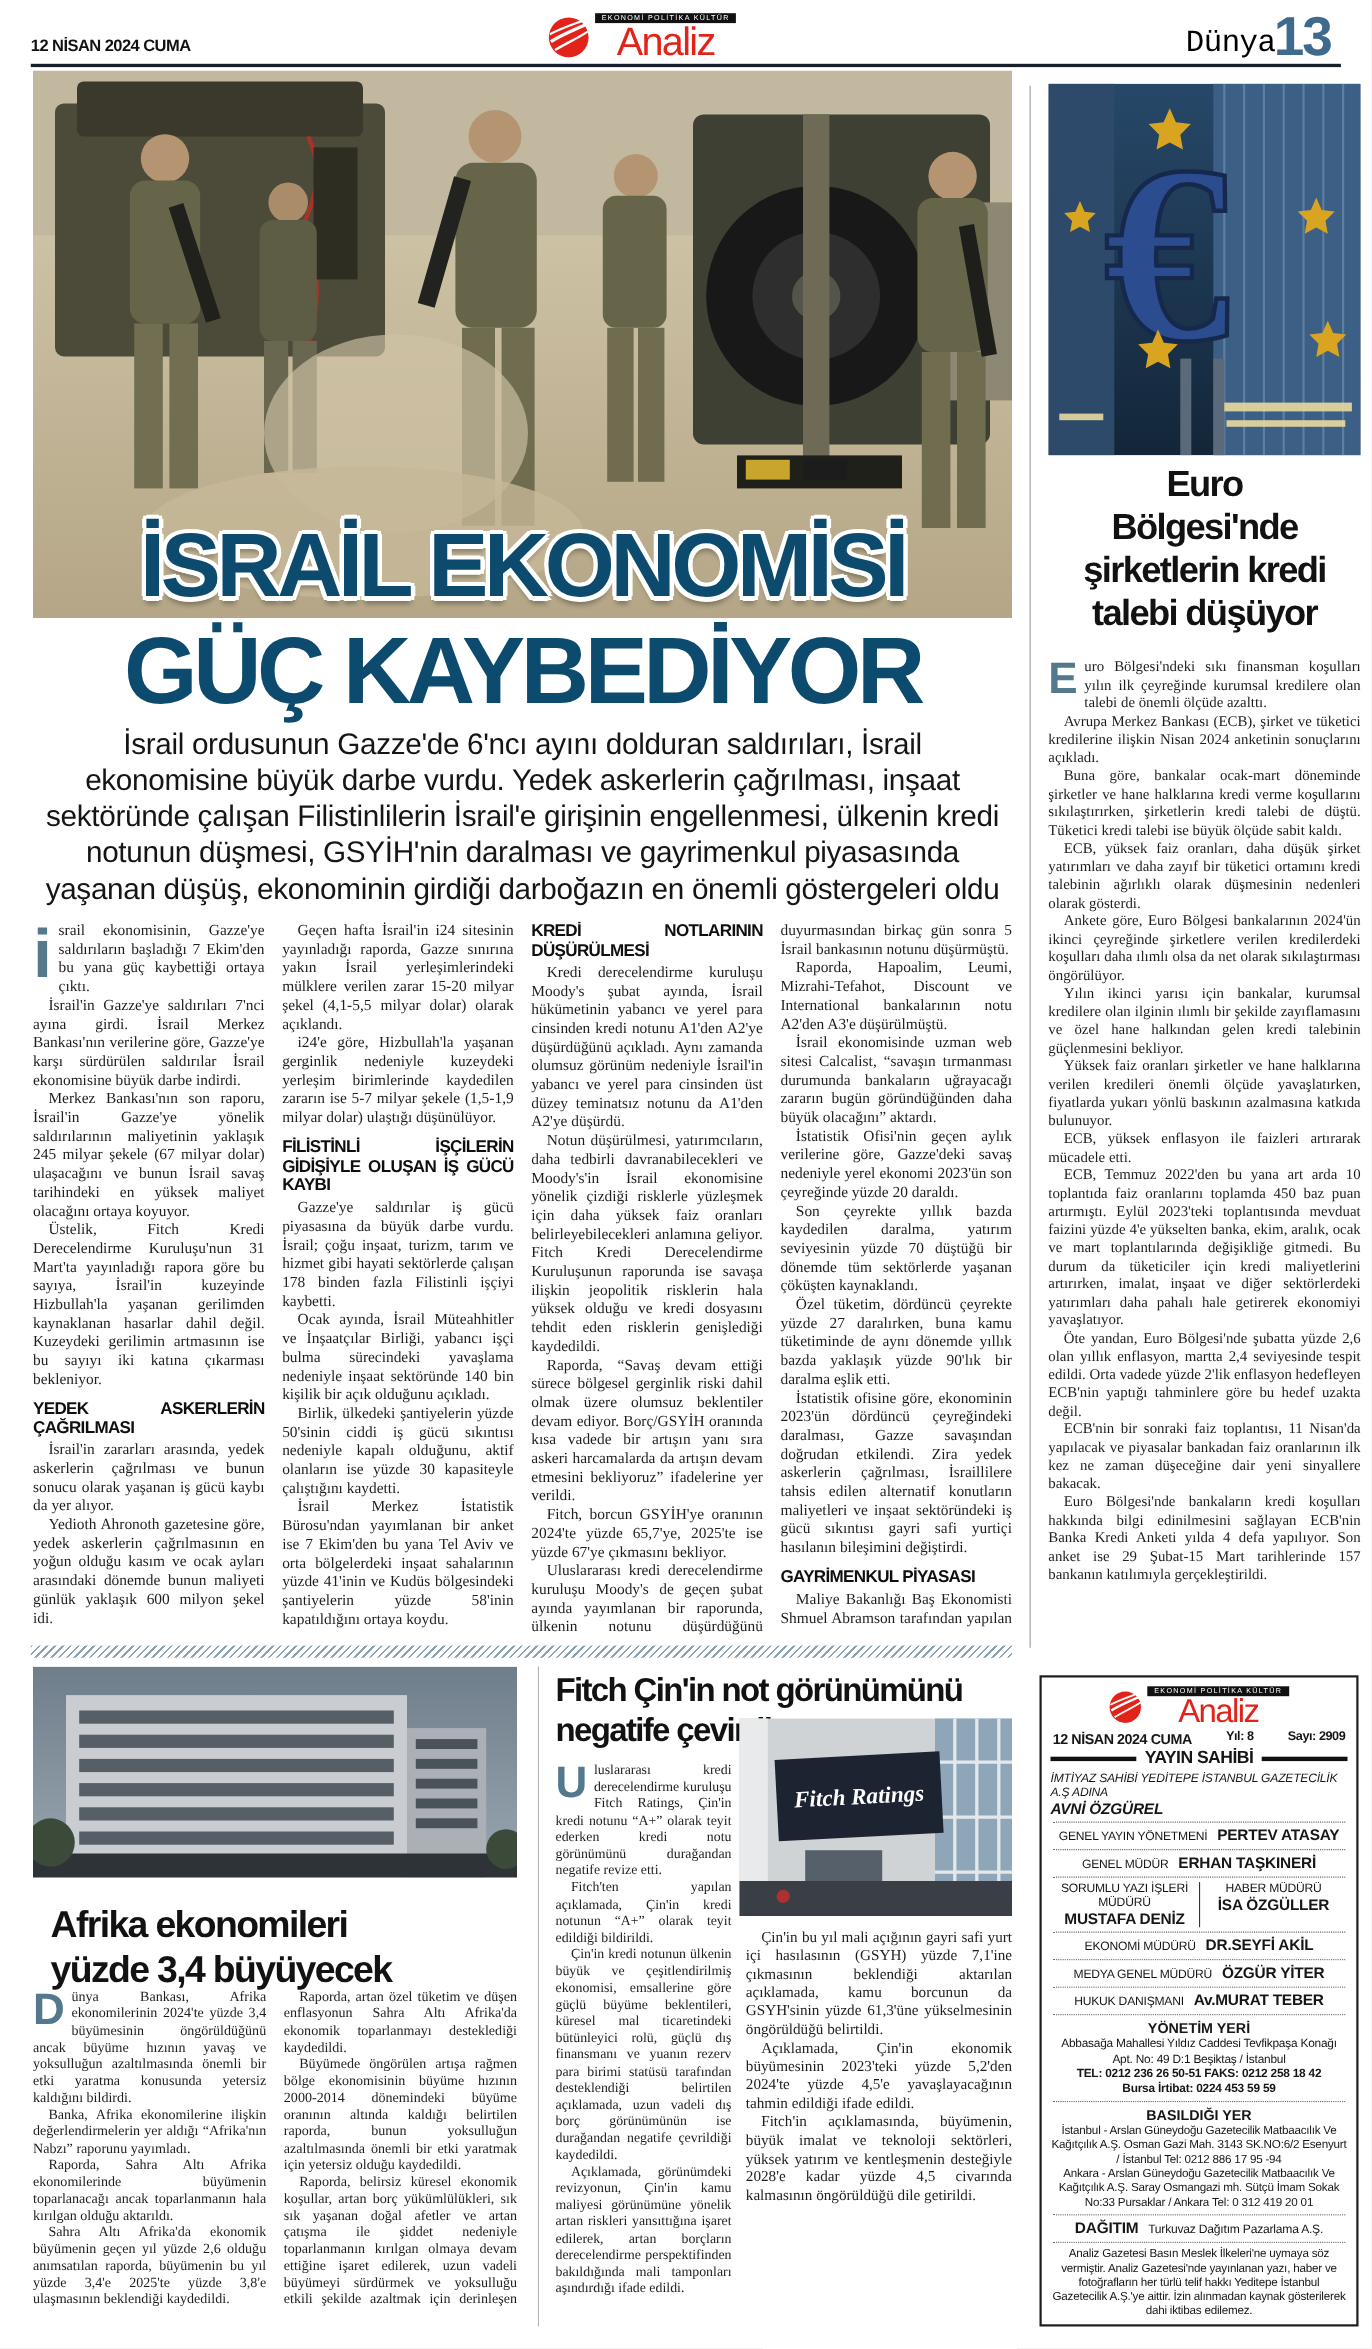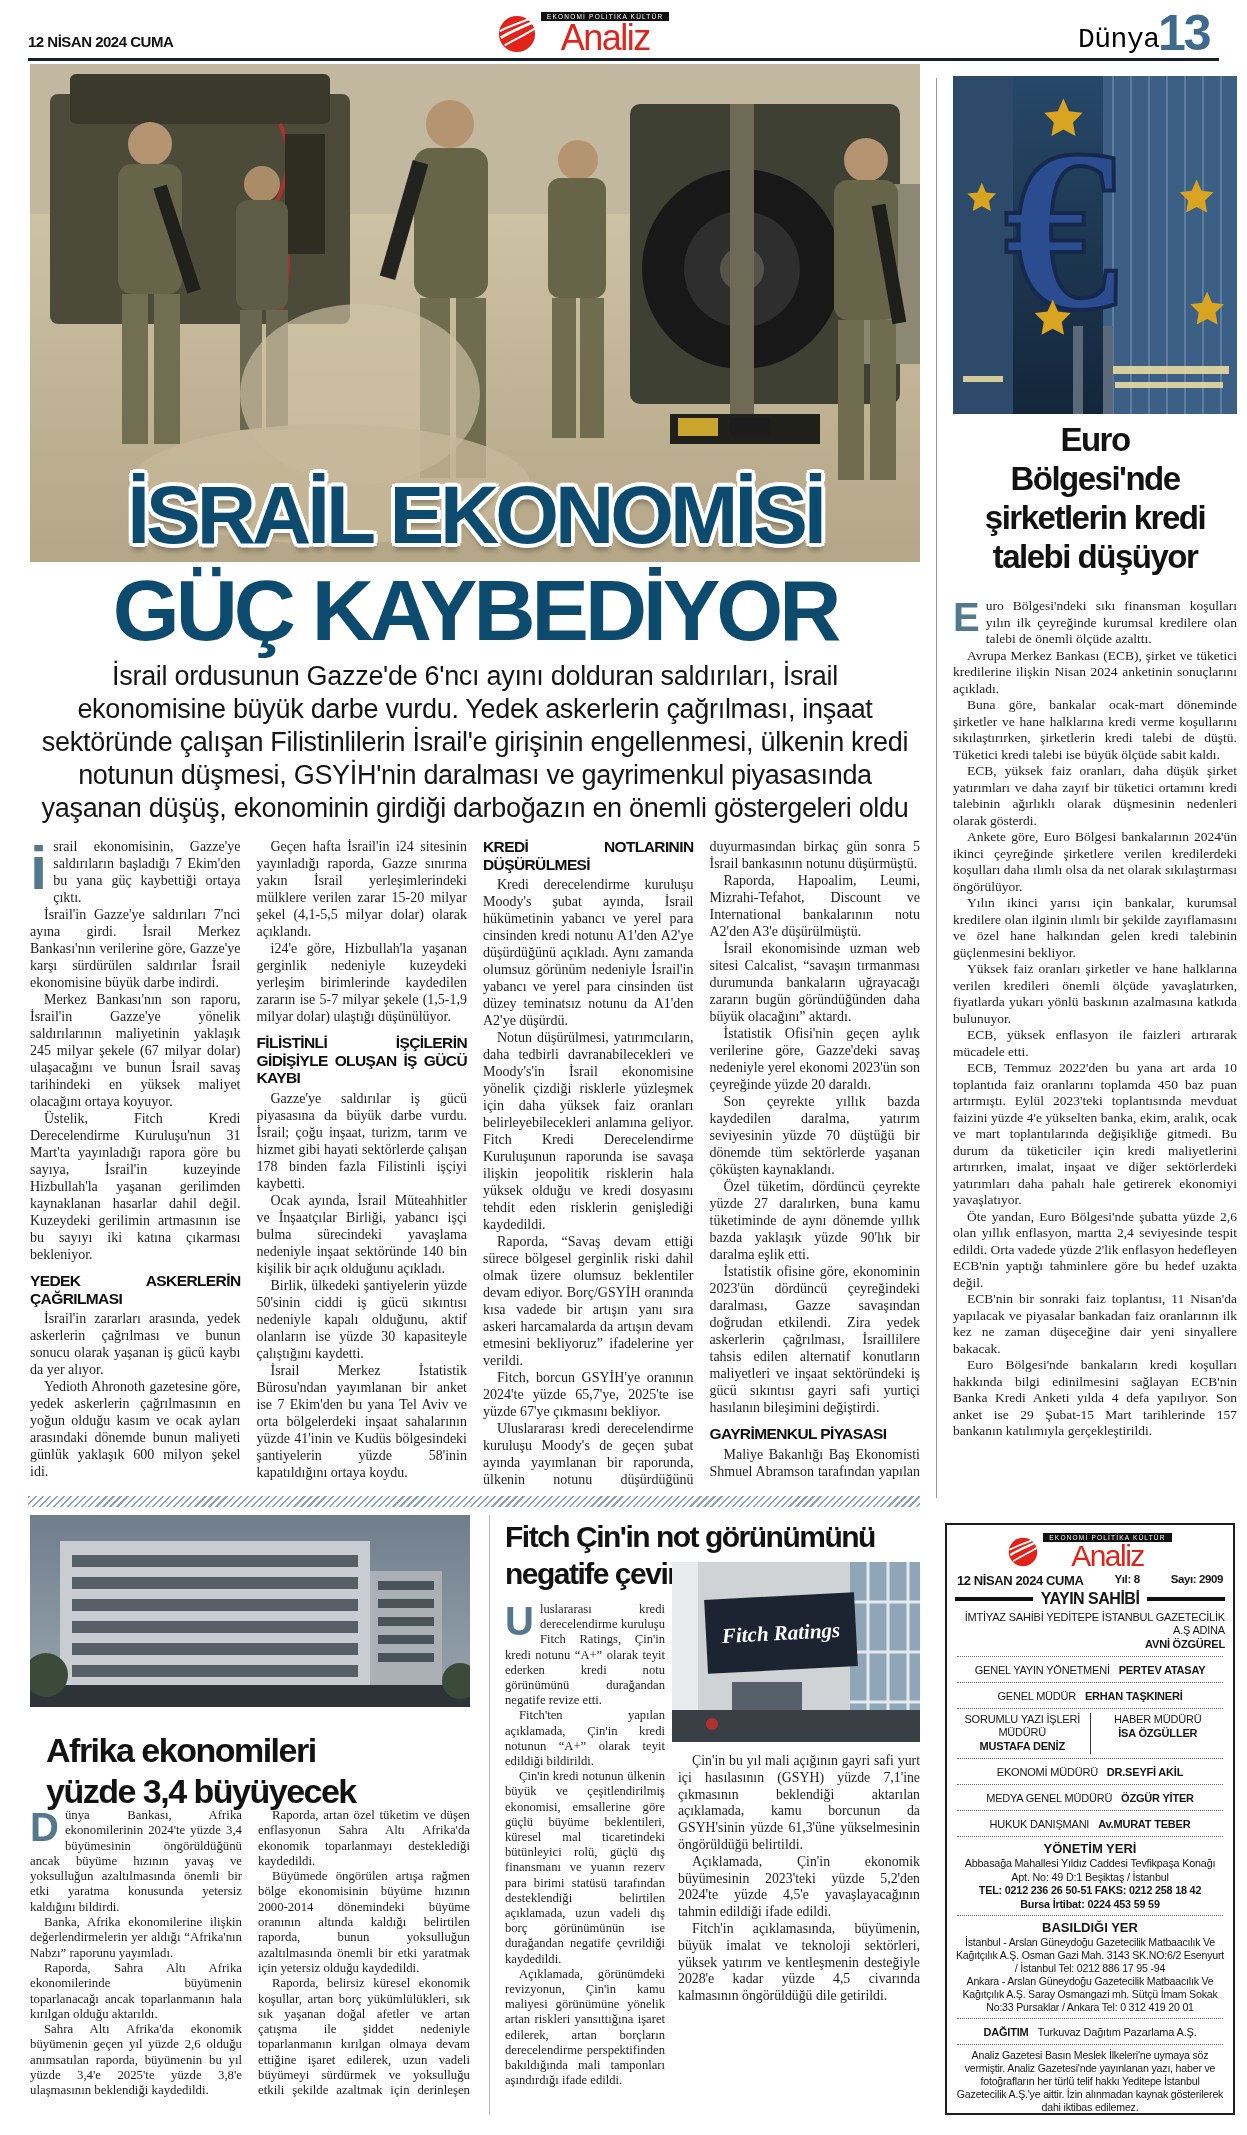--- a/index.html
+++ b/index.html
@@ -90,7 +90,7 @@
   .k-sahibi{display:flex;align-items:center;gap:8px;margin:2px 0 3px 0;}
   .k-sahibi .bar{flex:1;height:4px;background:#111;}
   .k-sahibi .txt{font-weight:bold;font-size:16px;letter-spacing:-0.5px;white-space:nowrap;}
-  .k-center{text-align:right;}
+  .k-center{text-align:left;font-style:italic;}
   .k-label{font-size:11px;letter-spacing:-0.2px;line-height:13px;}
   .k-name{font-weight:bold;font-size:11px;letter-spacing:-0.2px;line-height:15px;}
   .k-sep{border:none;border-top:1.5px dotted #666;margin:4px 2px;}

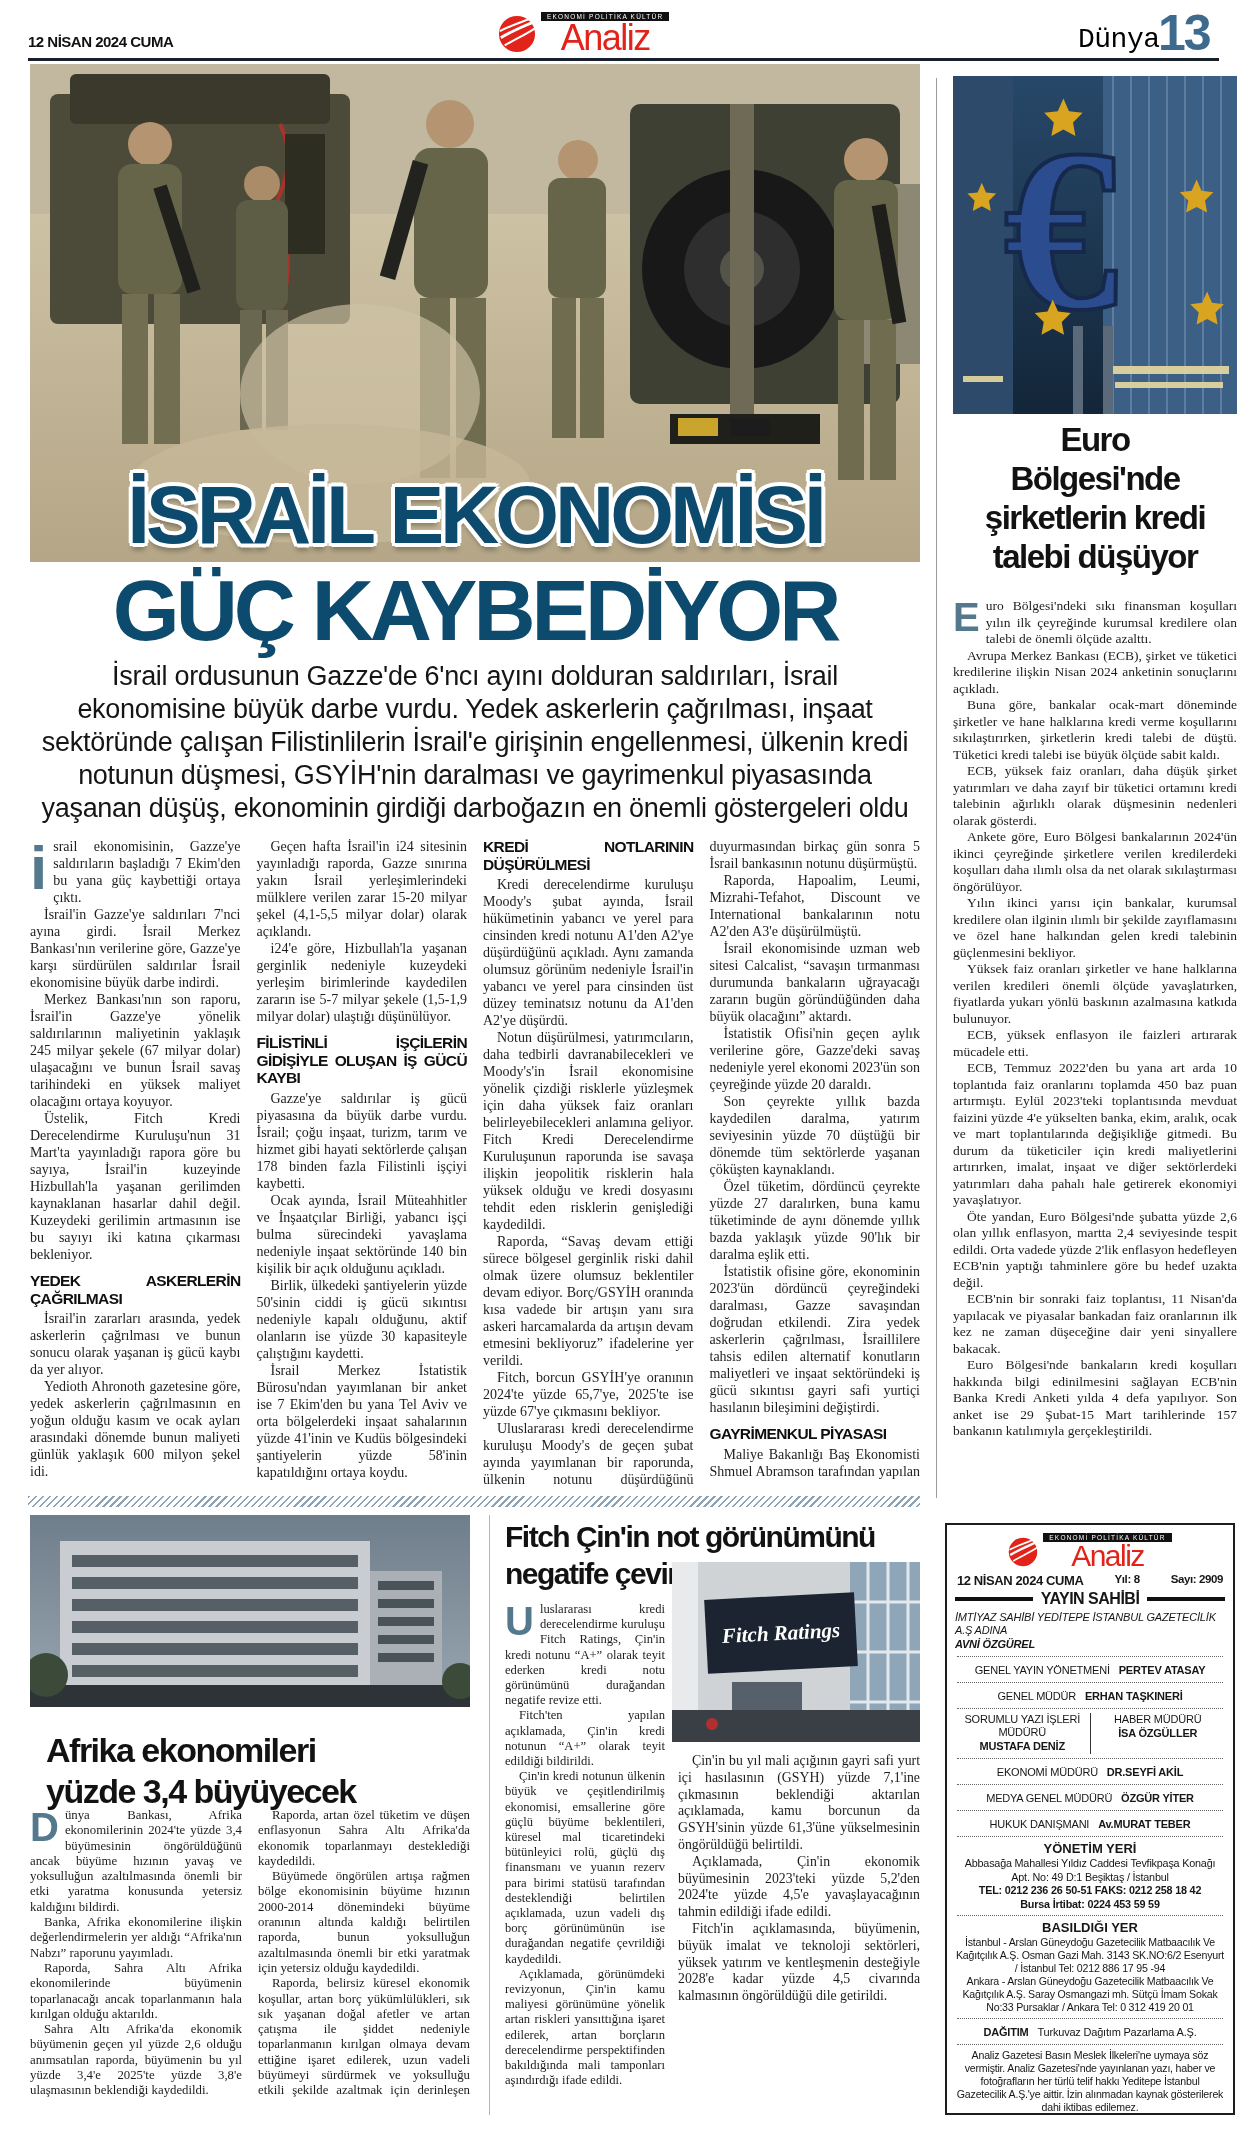--- a/index.html
+++ b/index.html
@@ -92,7 +92,7 @@
   .k-sahibi .txt{font-weight:bold;font-size:16px;letter-spacing:-0.5px;white-space:nowrap;}
   .k-center{text-align:left;font-style:italic;}
   .k-label{font-size:11px;letter-spacing:-0.2px;line-height:13px;}
-  .k-name{font-weight:bold;font-size:11px;letter-spacing:-0.2px;line-height:15px;}
+  .k-name{font-weight:bold;font-size:14px;letter-spacing:-0.2px;line-height:15px;}
   .k-sep{border:none;border-top:1.5px dotted #666;margin:4px 2px;}
   .k-row{text-align:center;line-height:15px;}
   .k-row .k-label,.k-row .k-name{display:inline;}

